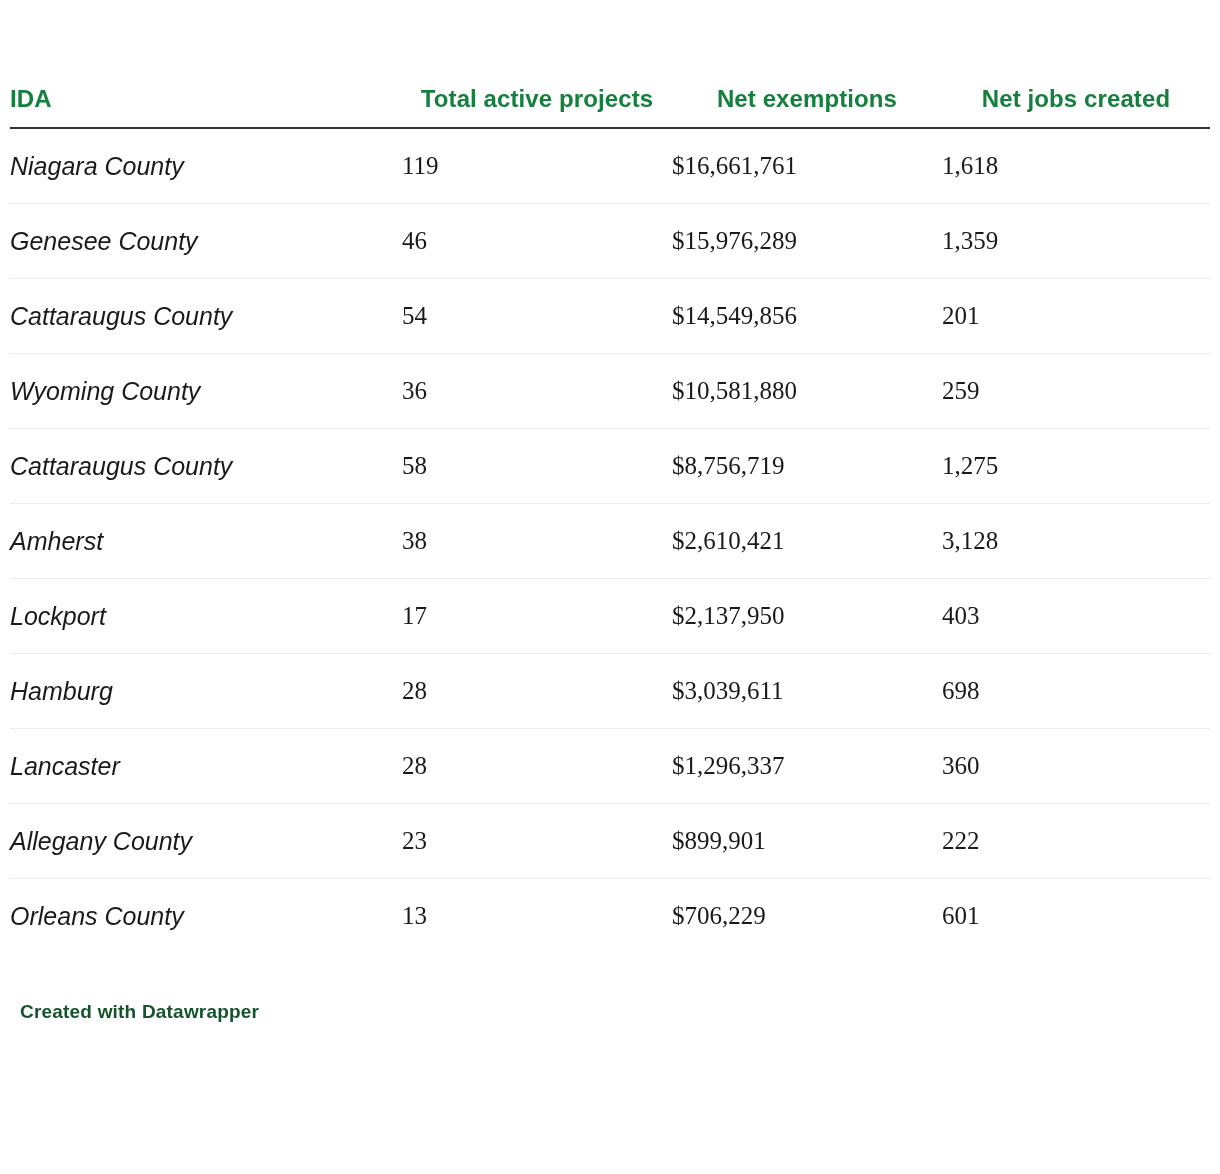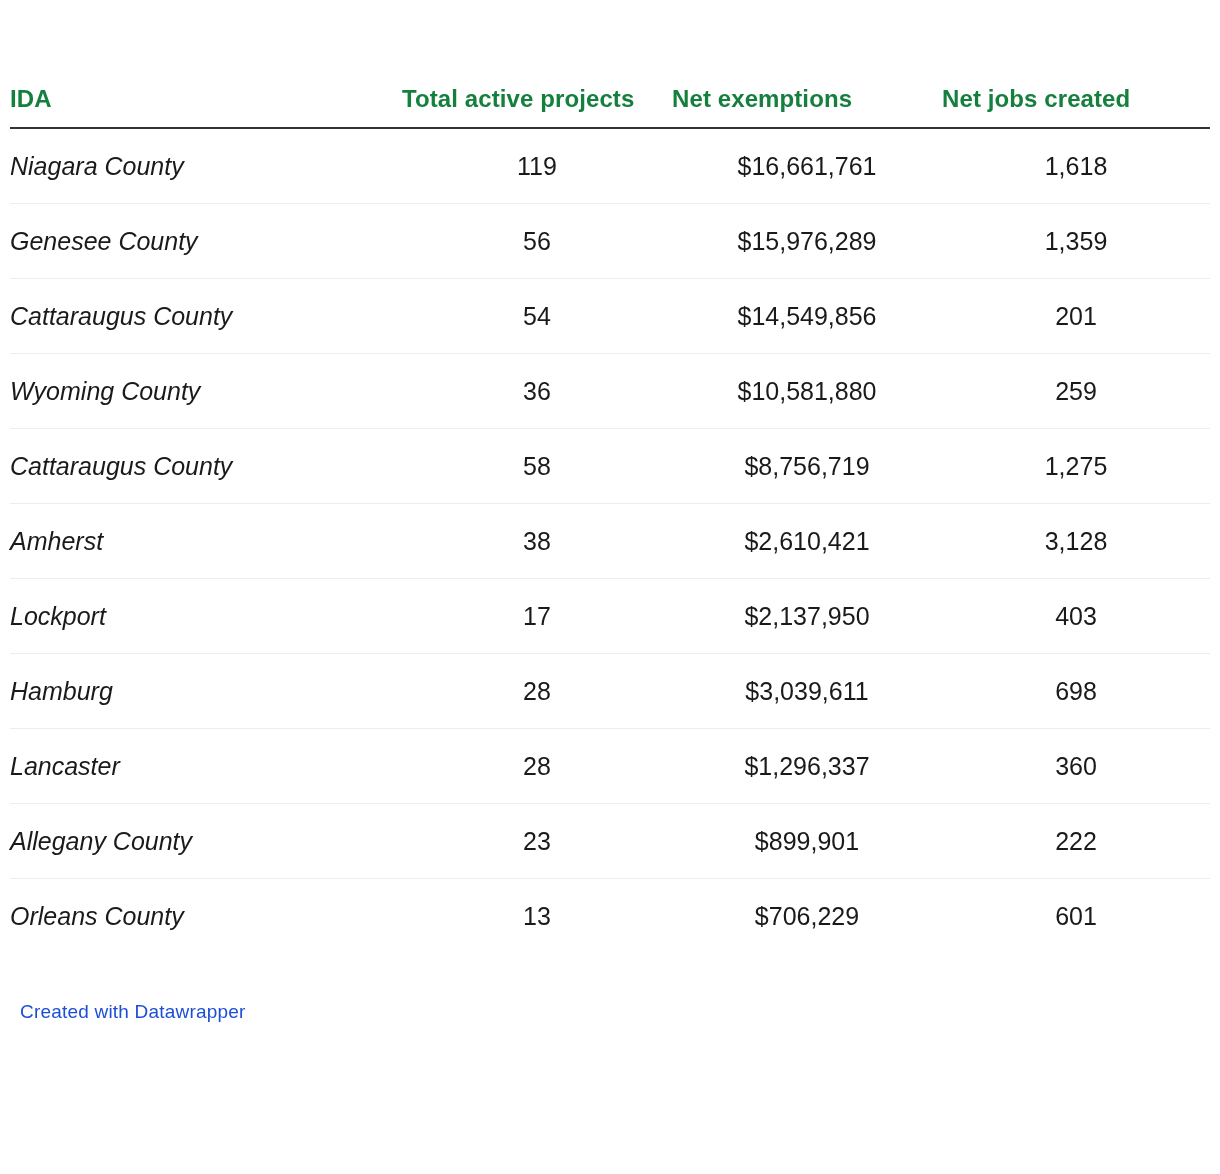--- a/index.html
+++ b/index.html
@@ -40,7 +40,7 @@
     letter-spacing: 0.1px;
   }
   thead th.left  { text-align: left; }
-  thead th.right { text-align: left; }
+  thead th.right { text-align: center; }
   thead th .hdr-inner {
     display: block;
   }

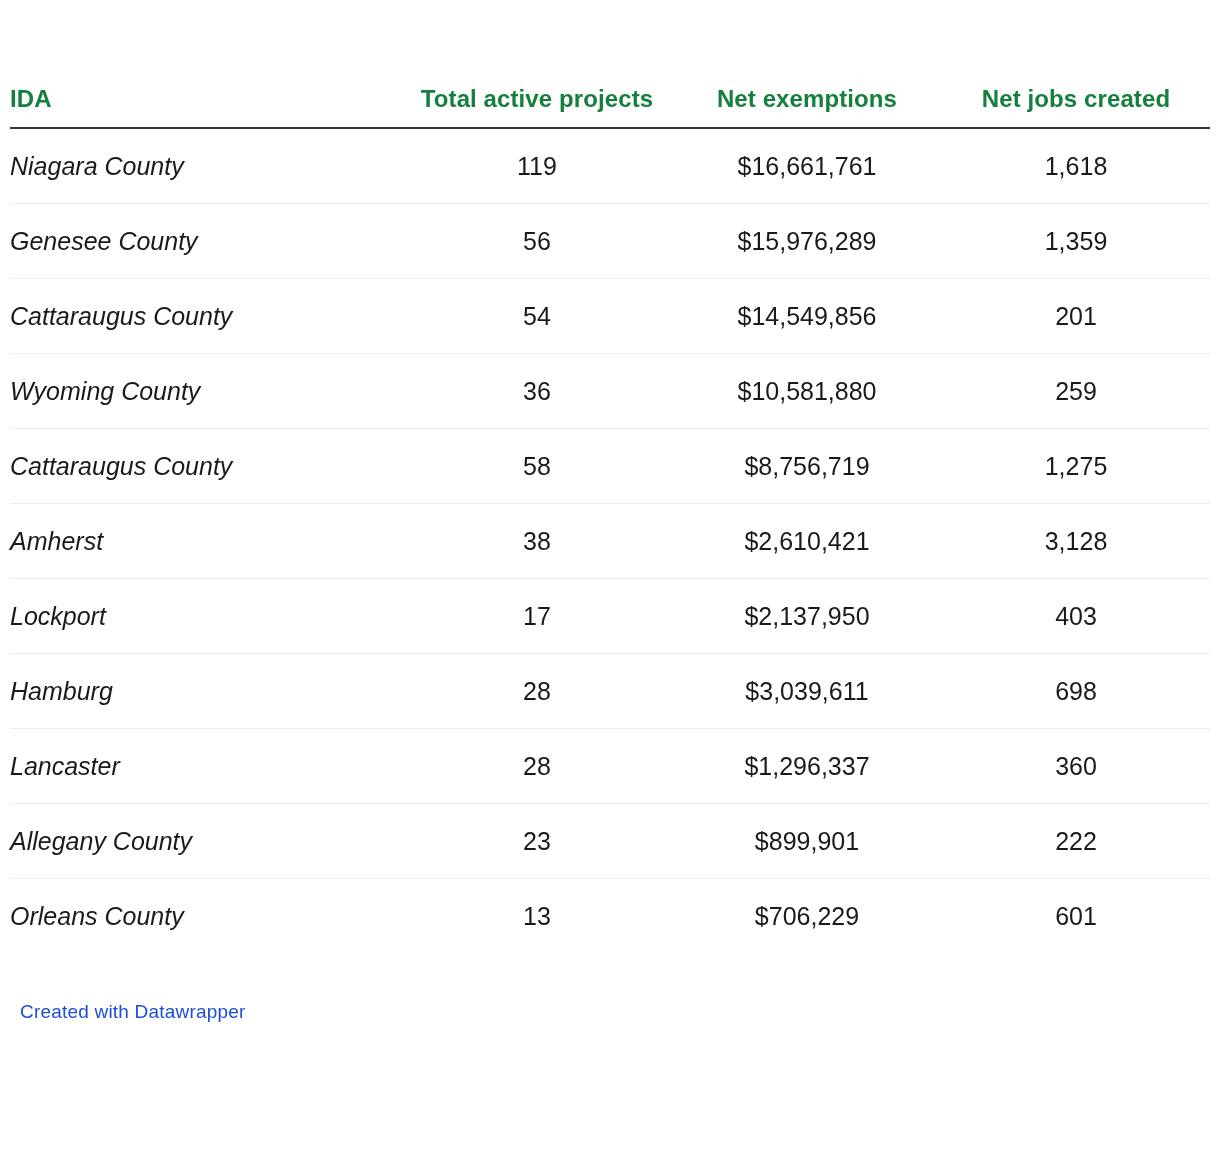--- a/index.html
+++ b/index.html
@@ -58,7 +58,7 @@
     white-space: nowrap;
   }
   tbody td.left  { text-align: left; font-style: italic; }
-  tbody td.right { text-align: center; }
+  tbody td.right { text-align: left; font-family: Liberation Serif, serif; }
   tbody tr:last-child td { border-bottom: none; }
 
   .footer {

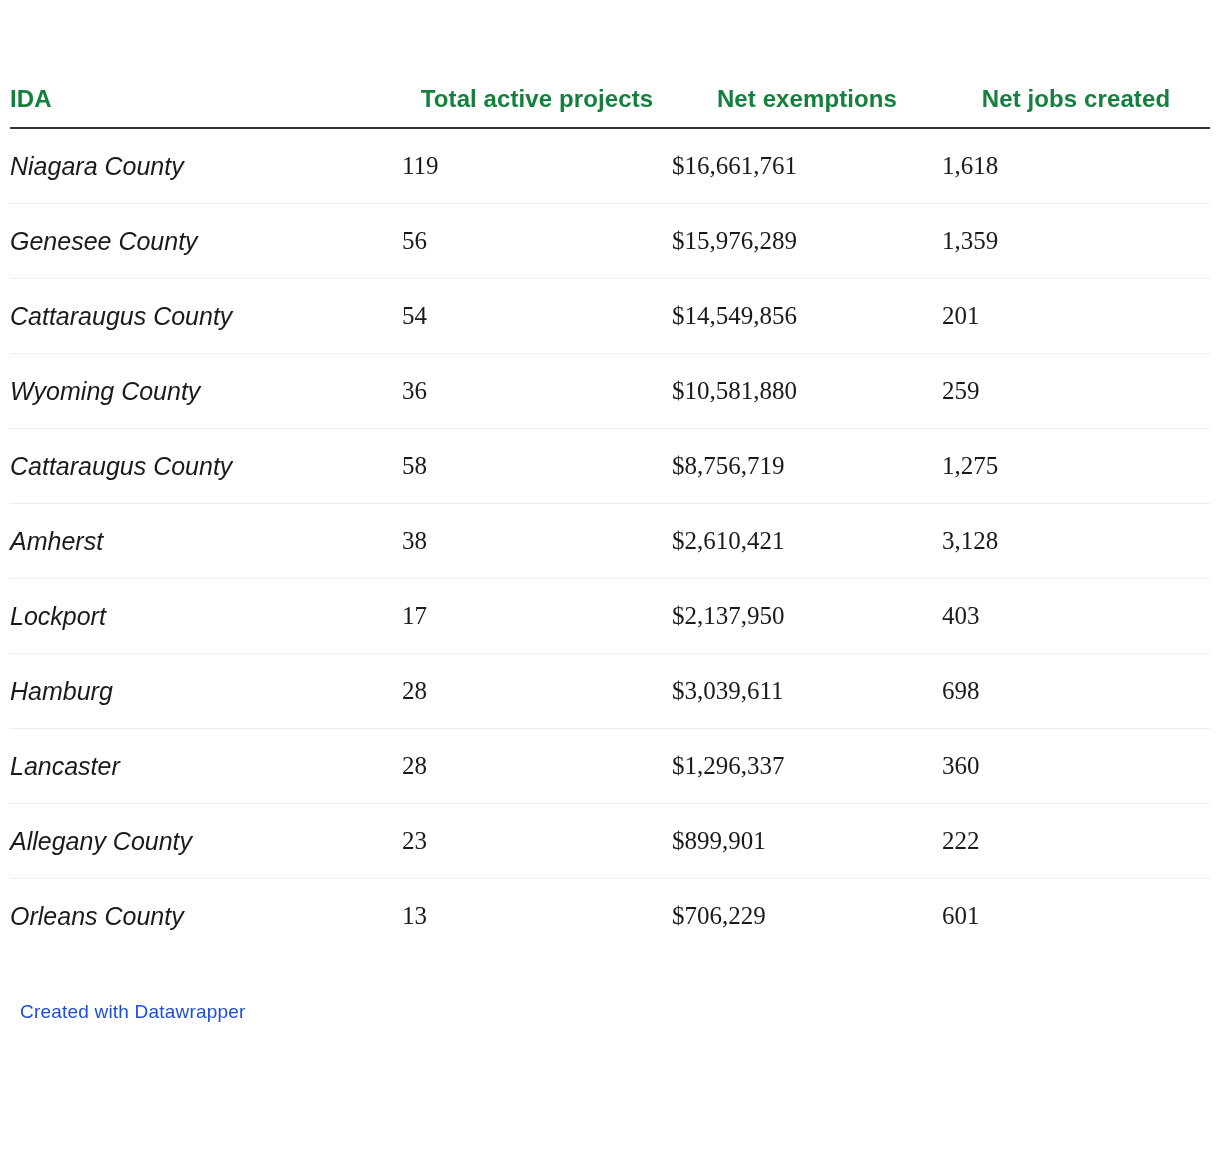--- a/index.html
+++ b/index.html
@@ -106,7 +106,7 @@
       </tr>
       <tr>
         <td class="left">Genesee County</td>
-        <td class="right">56</td>
+        <td class="right">46</td>
         <td class="right">$15,976,289</td>
         <td class="right">1,359</td>
       </tr>

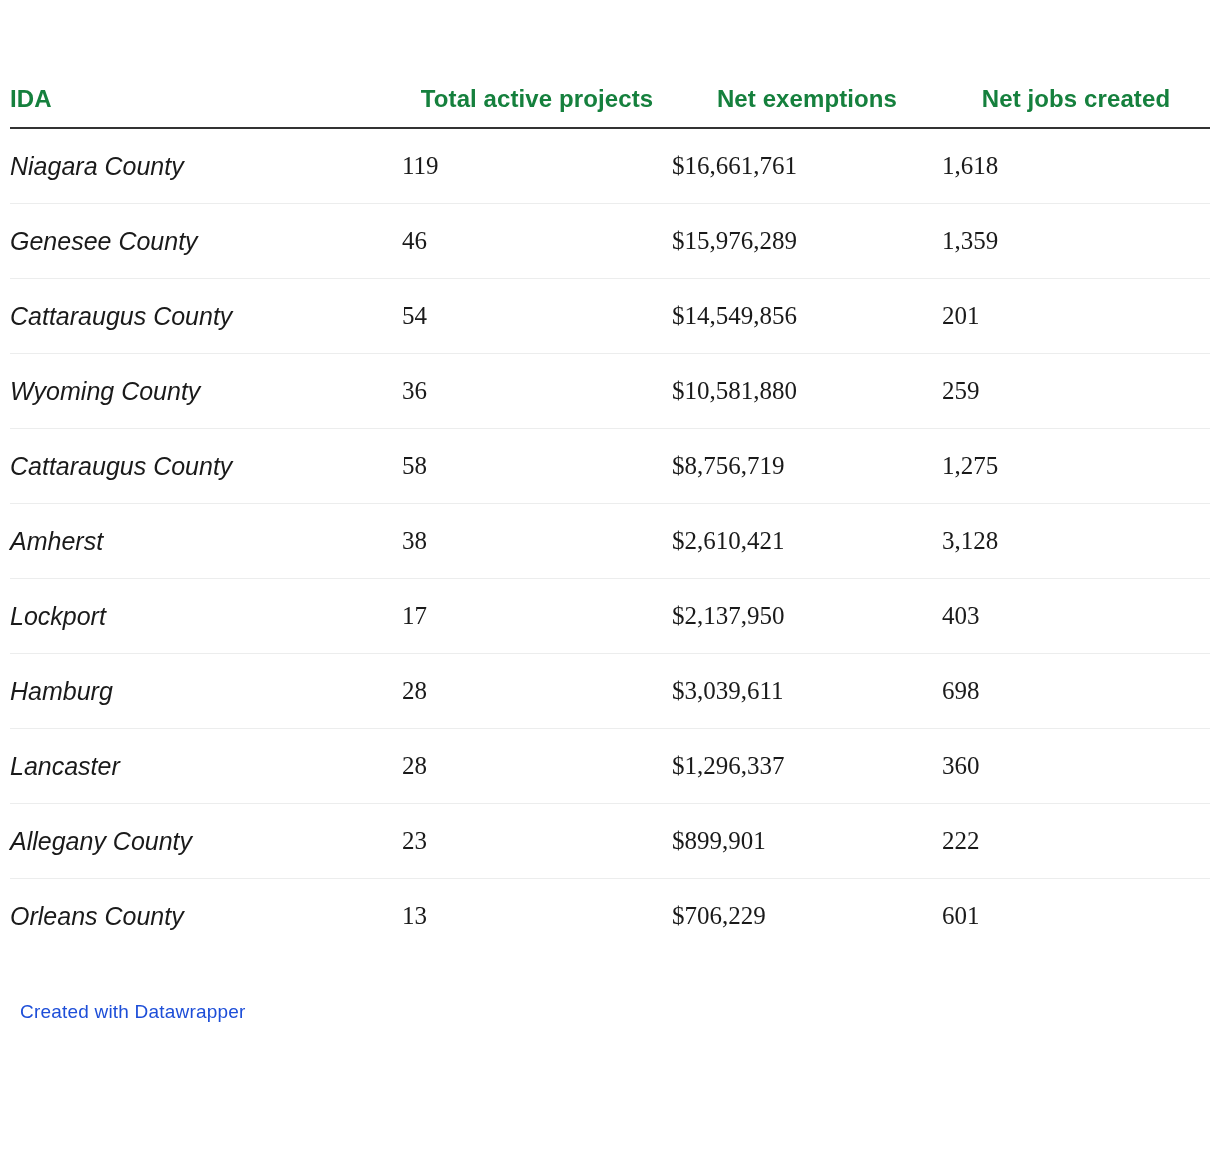--- a/index.html
+++ b/index.html
@@ -65,9 +65,10 @@
     margin-top: 48px;
     padding-left: 10px;
     font-size: 19px;
-    color: #1d4ed8;
+    color: #14532d;
     font-family: "Liberation Sans", sans-serif;
     letter-spacing: 0.2px;
+    font-weight: bold;
   }
 </style>
 </head>

